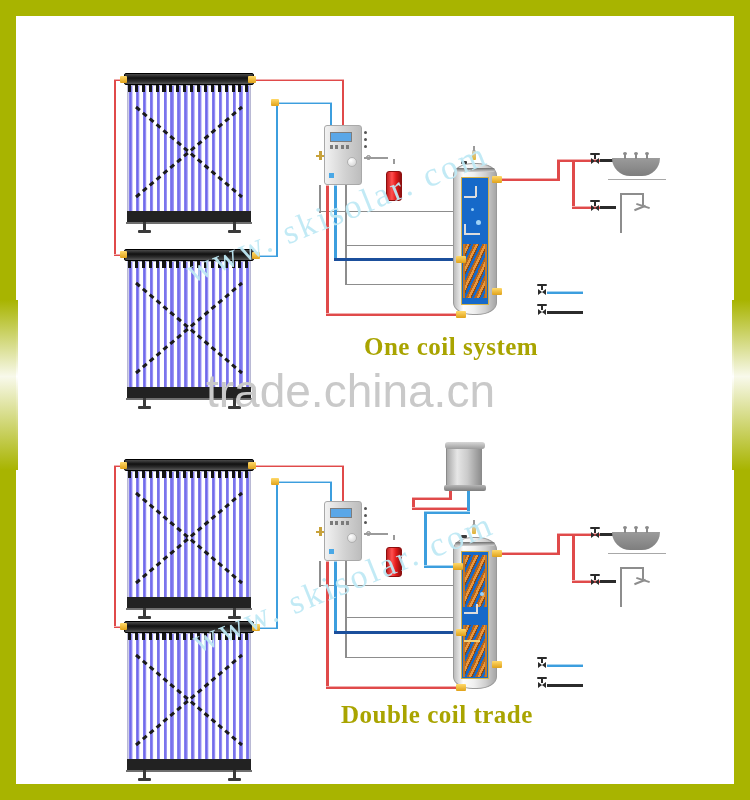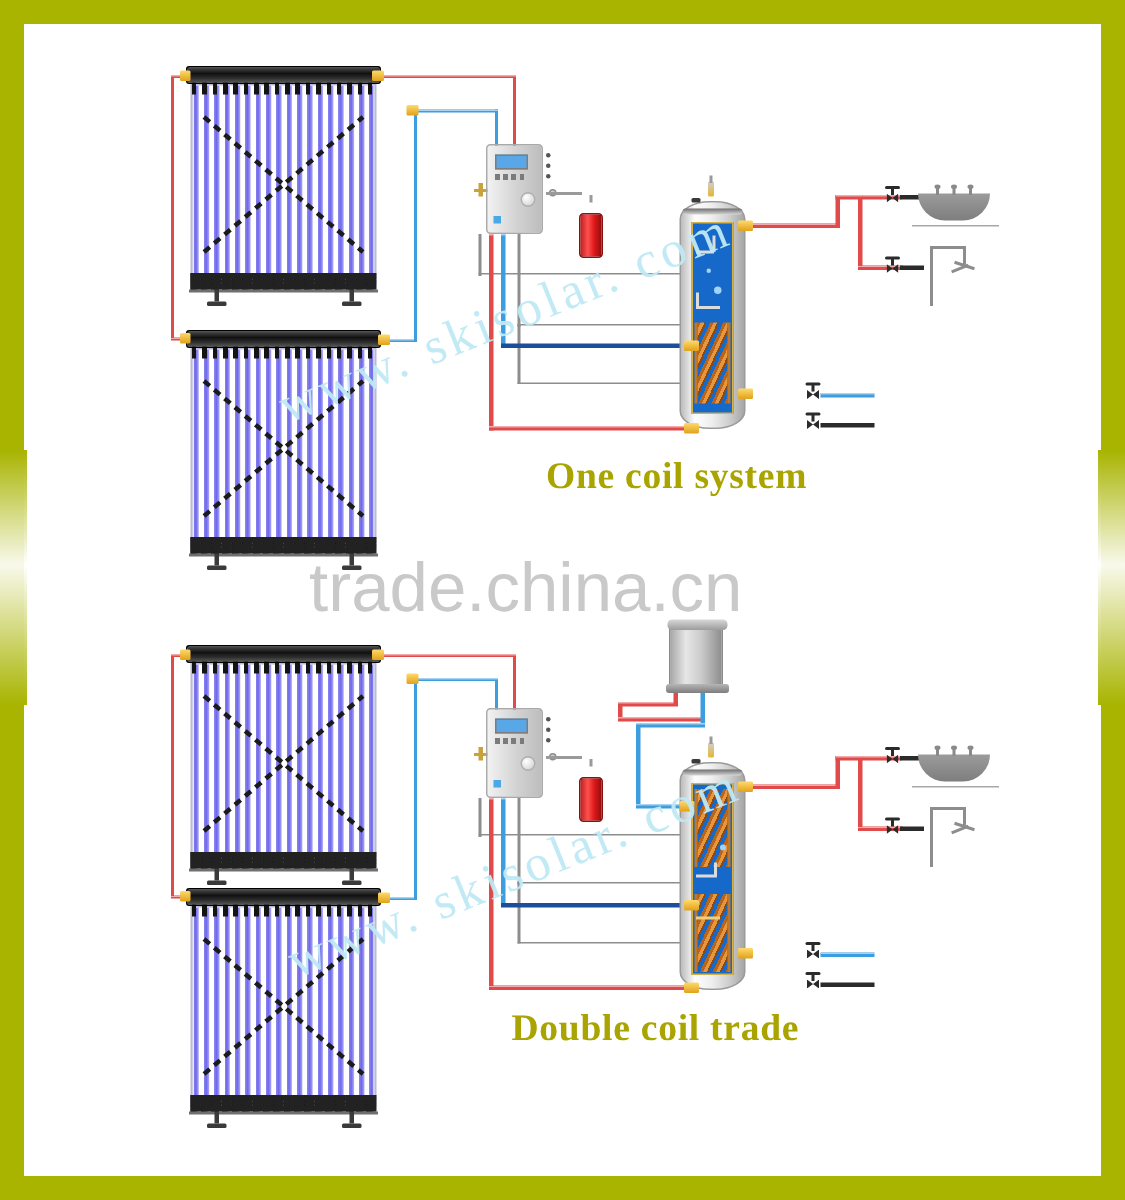--- a/index.html
+++ b/index.html
@@ -15,7 +15,7 @@
      background:linear-gradient(to bottom,rgba(168,180,0,1),rgba(255,255,255,.92) 45%,rgba(168,180,0,1));}
   .frame-fade.right{left:732px;}
 
-  .panel{position:absolute;left:0;width:718px;height:384px;}
+  .panel{position:absolute;left:0;width:718px;height:384px;margin-top:29px;}
   .panel.top{top:0;}
   .panel.bottom{top:384px;}
 

